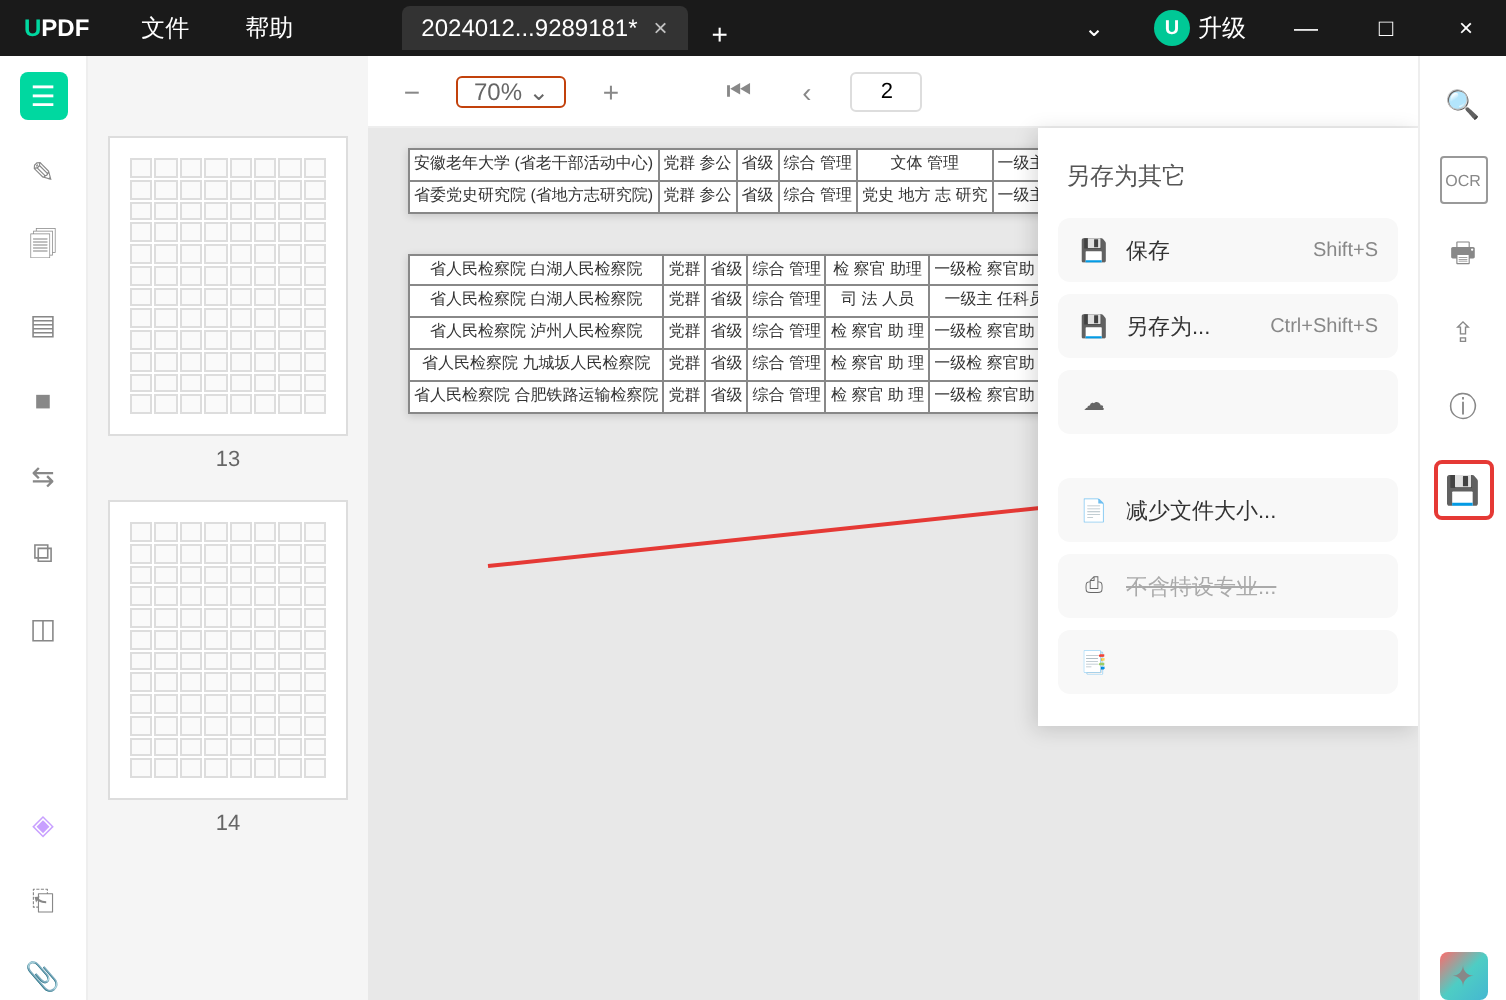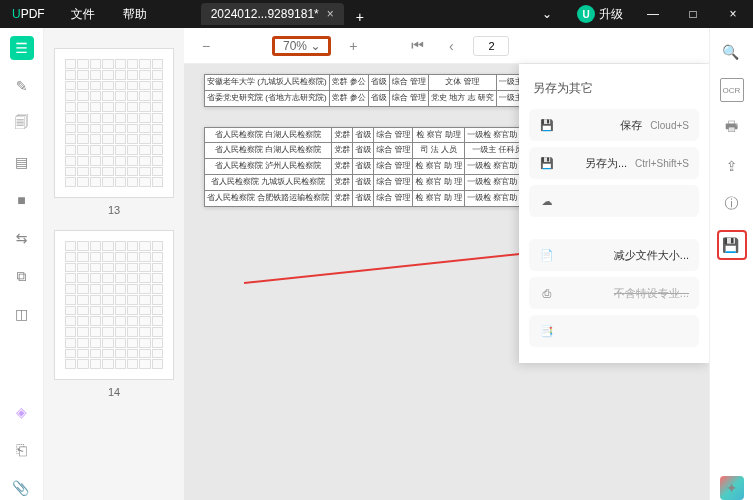--- a/index.html
+++ b/index.html
@@ -5,7 +5,7 @@
 * { margin: 0; padding: 0; box-sizing: border-box; font-family: -apple-system, "Segoe UI", sans-serif; }
 html, body { width: 753px; height: 500px; overflow: hidden; background: #f5f5f5; }
 .titlebar { height: 28px; background: #1a1a1a; display: flex; align-items: center; color: #fff; font-size: 12px; }
-.logo { padding: 0 12px; font-weight: normal; }
+.logo { padding: 0 12px; font-weight: bold; }
 .logo .u { color: #00d8a0; }
 .menu-item { padding: 0 14px; cursor: pointer; }
 .tabs { display: flex; align-items: flex-end; margin-left: 40px; }

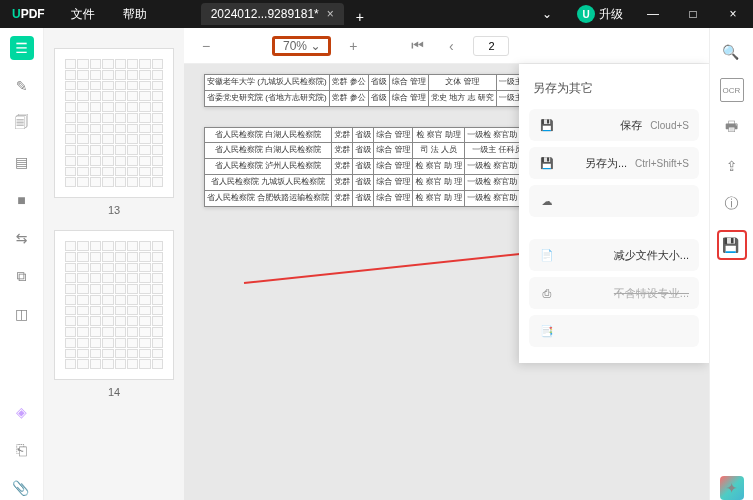--- a/index.html
+++ b/index.html
@@ -32,7 +32,7 @@
 .main { flex: 1; background: #e8e8e8; display: flex; flex-direction: column; overflow: hidden; position: relative; }
 .toolbar { height: 36px; background: #fff; border-bottom: 1px solid #eee; display: flex; align-items: center; padding: 0 10px; gap: 10px; font-size: 12px; color: #666; }
 .tb-sep { flex: 1; }
-.zoom { padding: 0 8px; border: 3px solid #c2410c; border-radius: 3px; margin-left: 44px; }
+.zoom { padding: 0 8px; border: 1px solid #c2410c; border-radius: 3px; }
 .page-input { width: 36px; height: 20px; border: 1px solid #ddd; border-radius: 3px; text-align: center; font-size: 11px; }
 
 .doc-area { flex: 1; overflow: hidden; padding: 10px 20px; display: flex; flex-direction: column; gap: 20px; position: relative; }

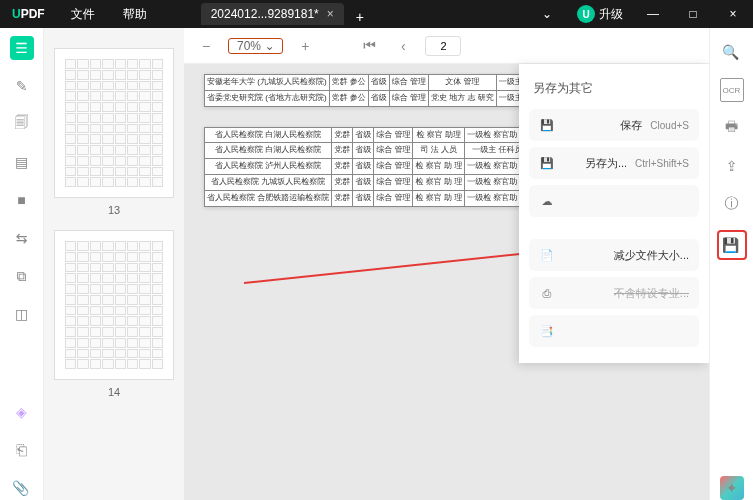--- a/index.html
+++ b/index.html
@@ -318,7 +318,7 @@
           <tbody>
               <tr>
                 <td>安徽老年大学
-(九城坂人民检察院)</td>
+(省老干部活动中心)</td>
                 <td>党群
 参公</td>
                 <td>省级</td>

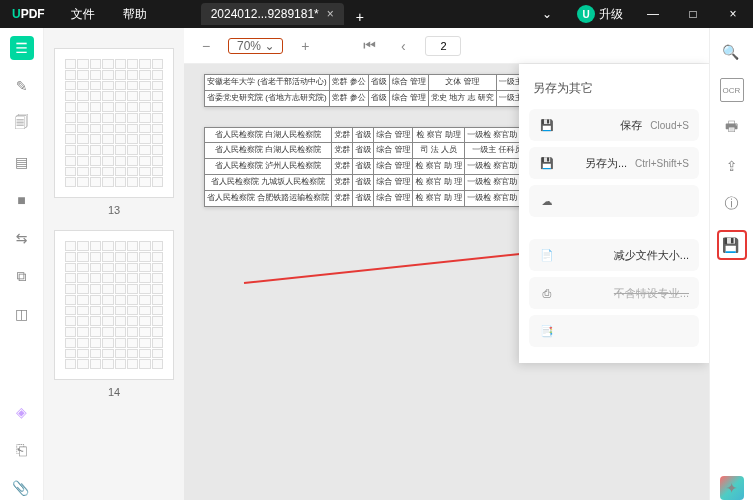--- a/index.html
+++ b/index.html
@@ -46,7 +46,7 @@
 .menu-title { font-size: 12px; color: #555; padding: 6px 4px; font-weight: 500; }
 .menu-card { background: #f8f8f8; border-radius: 6px; padding: 8px 10px; margin: 6px 0; display: flex; align-items: center; gap: 8px; font-size: 11px; cursor: pointer; }
 .menu-icon { width: 16px; height: 16px; display: flex; align-items: center; justify-content: center; color: #666; }
-.menu-label { flex: 1; color: #333; text-align: right; }
+.menu-label { flex: 1; color: #333; }
 .menu-shortcut { color: #888; font-size: 10px; }
 .menu-strike { text-decoration: line-through; color: #aaa; }
 

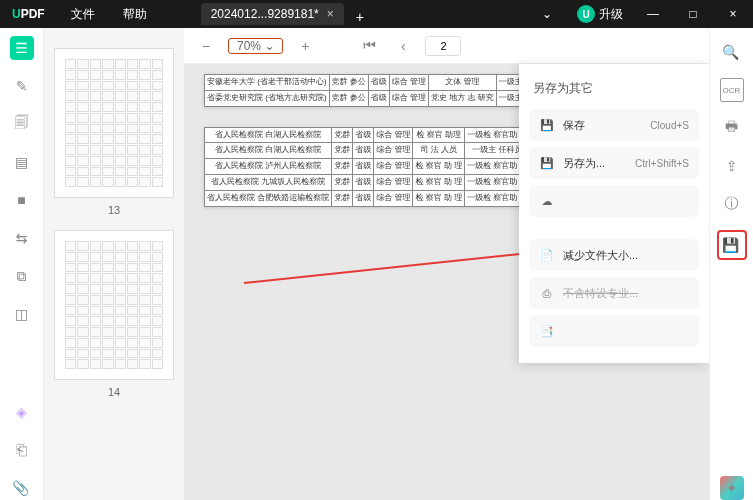--- a/index.html
+++ b/index.html
@@ -471,7 +471,7 @@
       <div class="menu-card">
         <span class="menu-icon">💾</span>
         <span class="menu-label">保存</span>
-        <span class="menu-shortcut">Cloud+S</span>
+        <span class="menu-shortcut">Shift+S</span>
       </div>
       <div class="menu-card">
         <span class="menu-icon">💾</span>

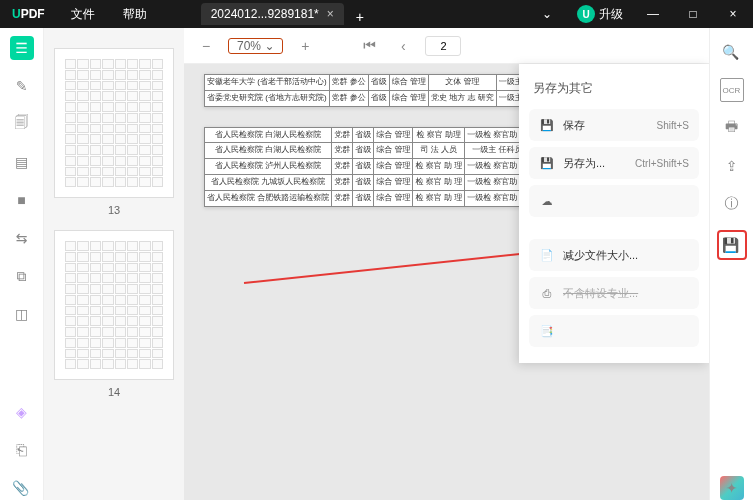--- a/index.html
+++ b/index.html
@@ -23,7 +23,7 @@
 .rail-icon.active { background: #00d8a0; color: #fff; border-radius: 4px; }
 .rail-spacer { flex: 1; }
 
-.thumbs { width: 140px; background: #f5f5f5; overflow: hidden; padding: 20px 10px 10px; }
+.thumbs { width: 140px; background: #f5f5f5; overflow: hidden; padding: 40px 10px 10px; }
 .thumb { width: 120px; height: 150px; background: #fff; border: 1px solid #ddd; margin-bottom: 6px; position: relative; }
 .thumb-grid { position: absolute; inset: 10px; display: grid; grid-template-columns: repeat(8, 1fr); grid-template-rows: repeat(12, 1fr); gap: 1px; }
 .thumb-grid div { background: #fafafa; border: 0.5px solid #ddd; }

